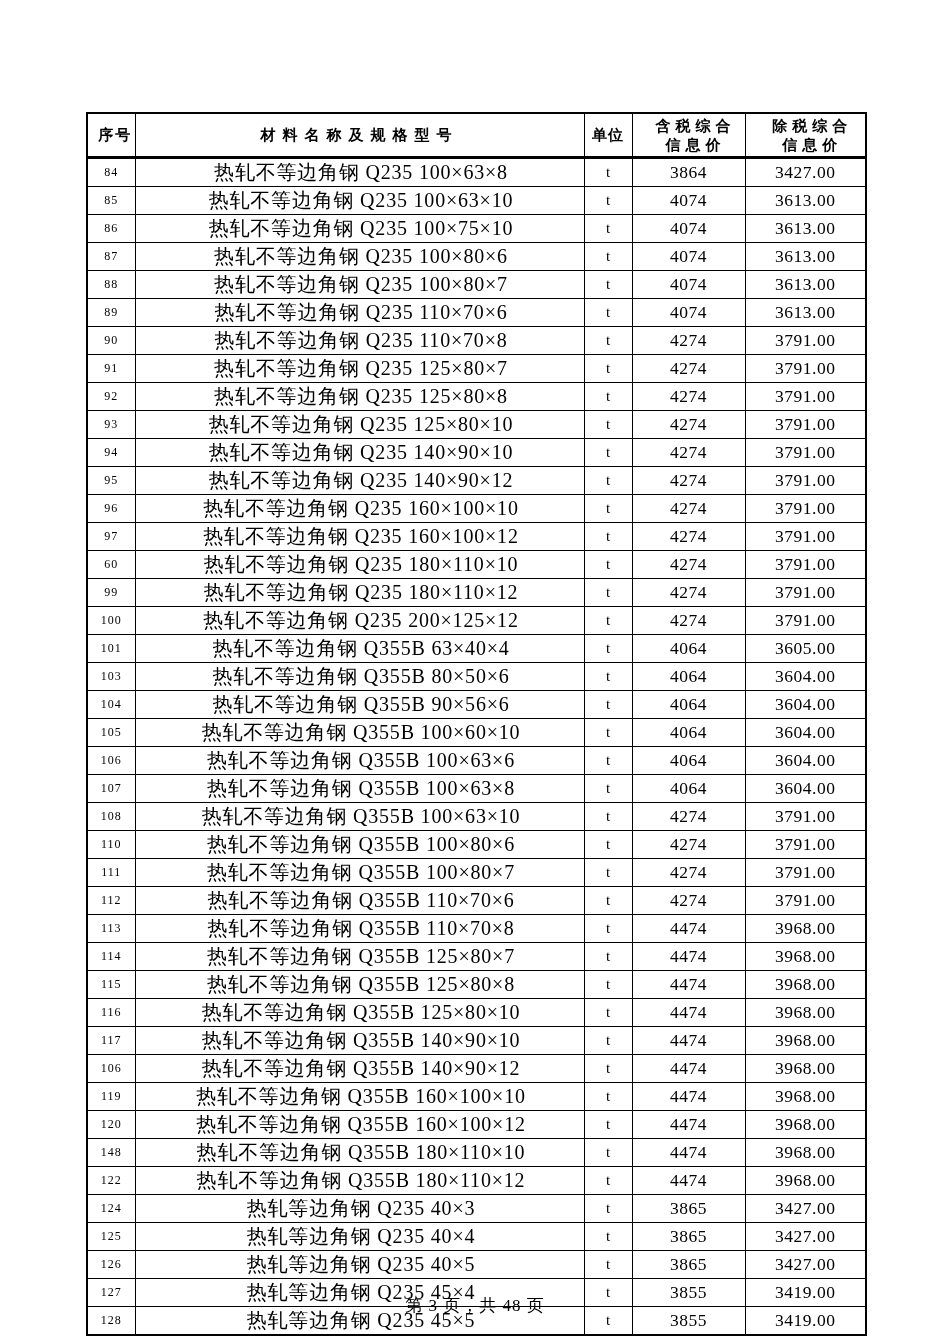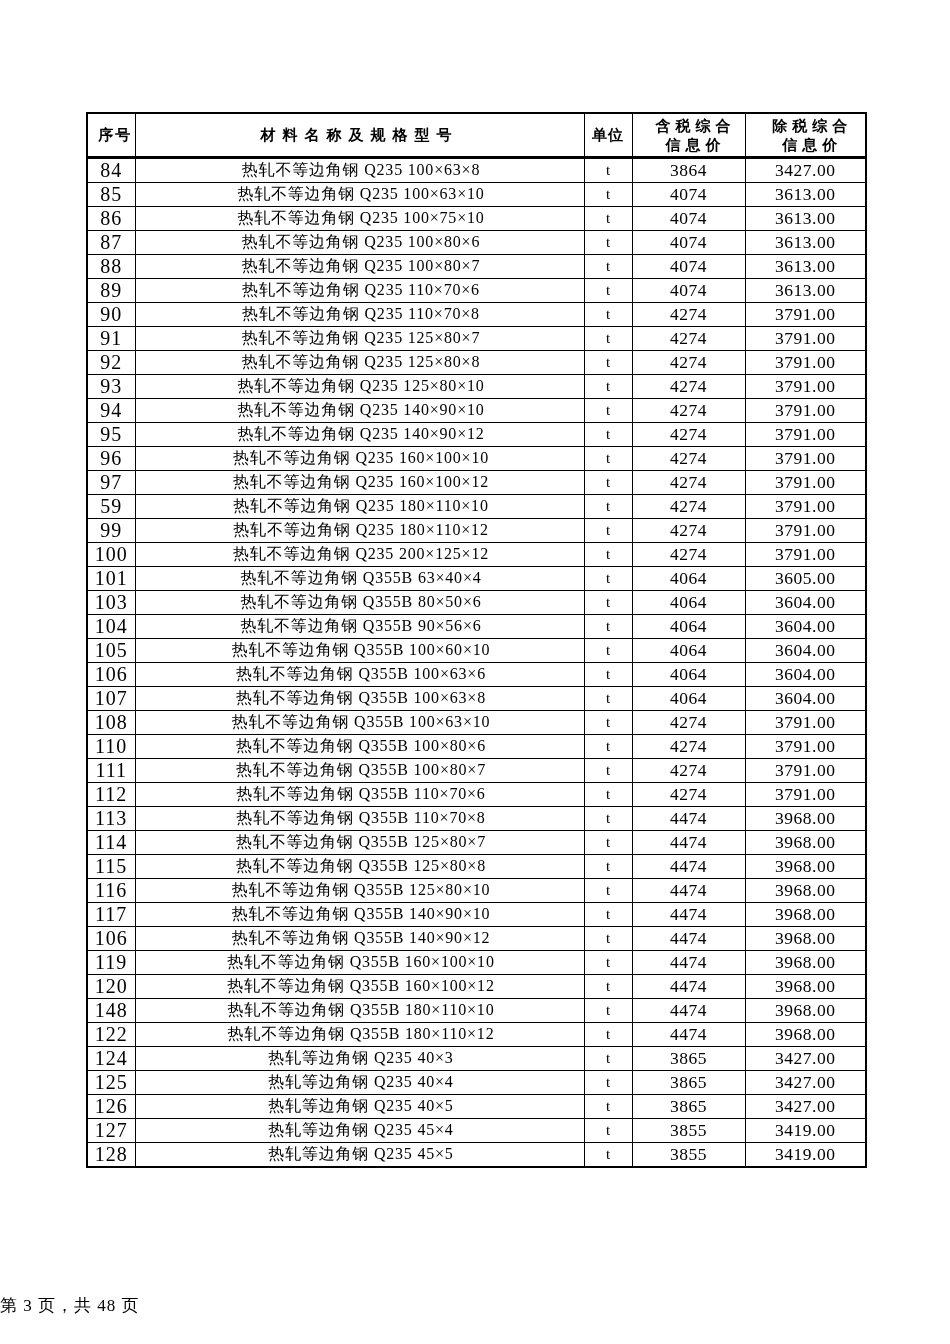--- a/index.html
+++ b/index.html
@@ -47,7 +47,7 @@
     text-align: center;
   }
   td.col-no {
-    font-size: 20px;
+    font-size: 12px;
     letter-spacing: 1px;
   }
   td.col-name {

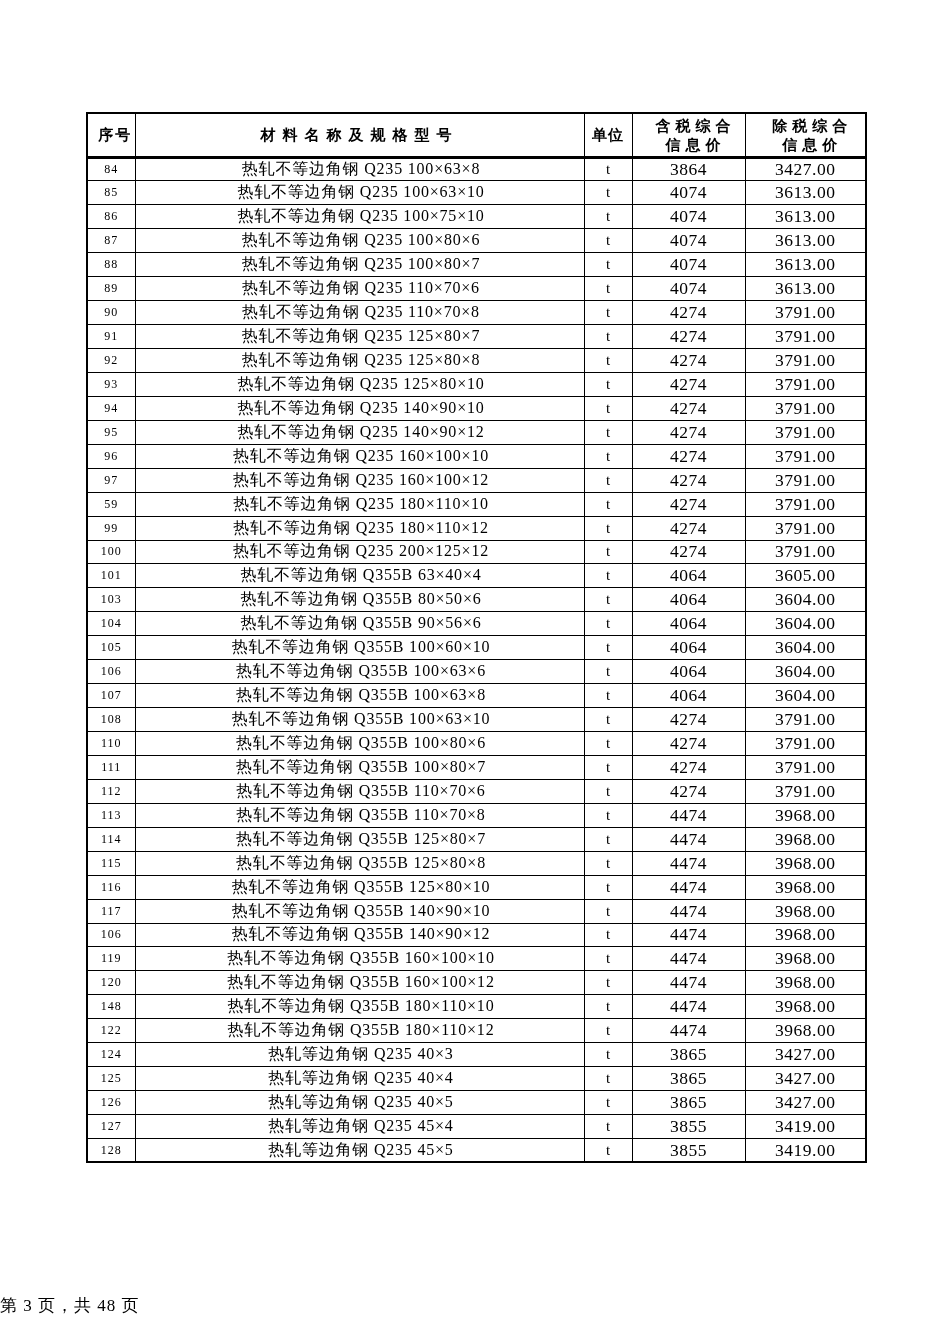--- a/index.html
+++ b/index.html
@@ -53,7 +53,7 @@
   td.col-name {
     text-align: left;
     padding-left: 3px;
-    font-size: 16px;
+    font-size: 20px;
     letter-spacing: 0.8px;
     font-family: Liberation Serif, serif;
   }

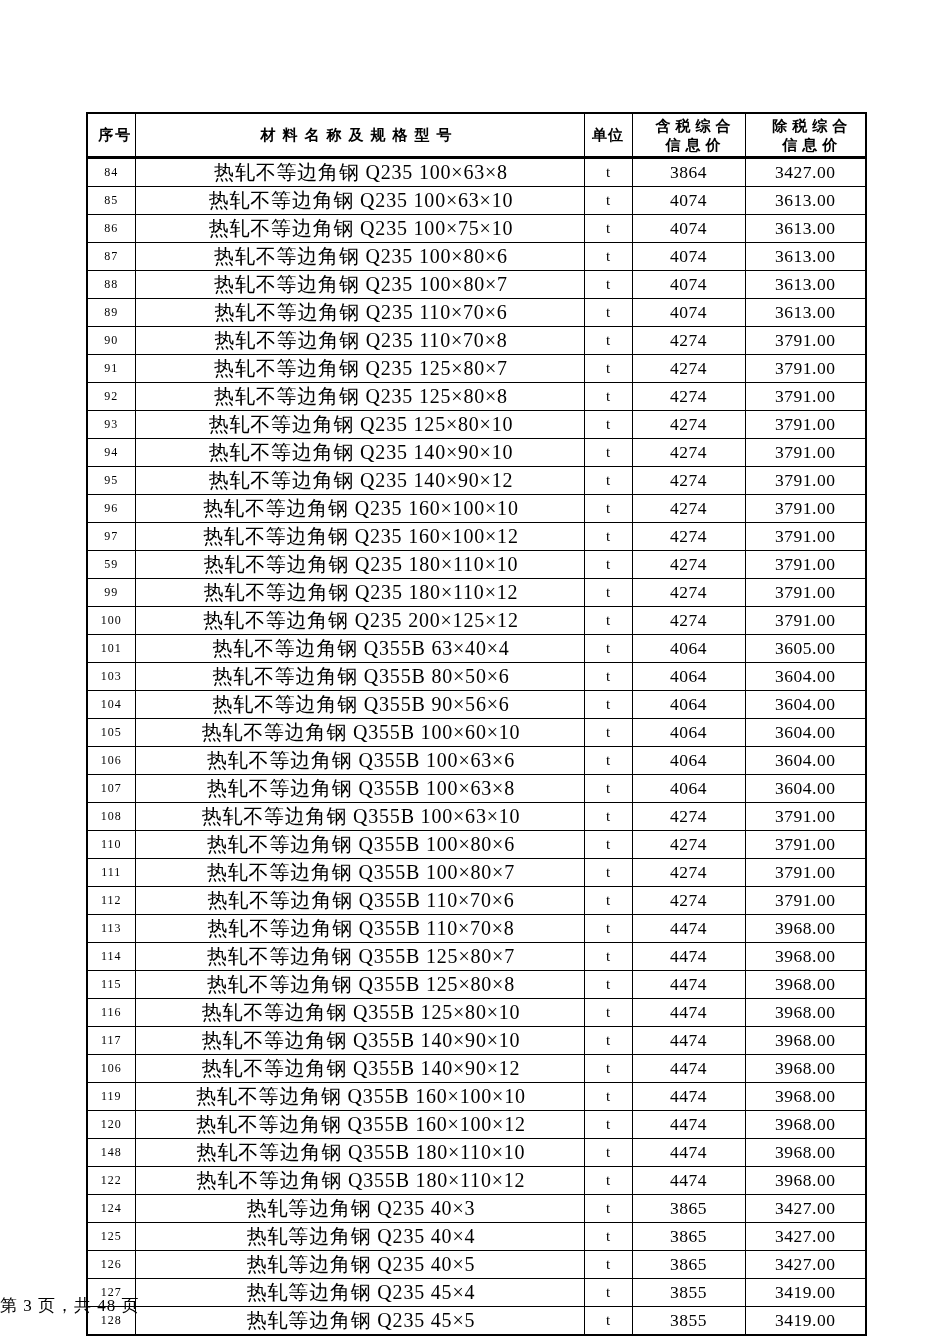--- a/index.html
+++ b/index.html
@@ -200,7 +200,7 @@
     <td class="col-notax">3791.00</td>
   </tr>
         <tr>
-    <td class="col-no">59</td>
+    <td class="col-no">60</td>
     <td class="col-name">热轧不等边角钢 Q235 180×110×10</td>
     <td class="col-unit">t</td>
     <td class="col-tax">4274</td>

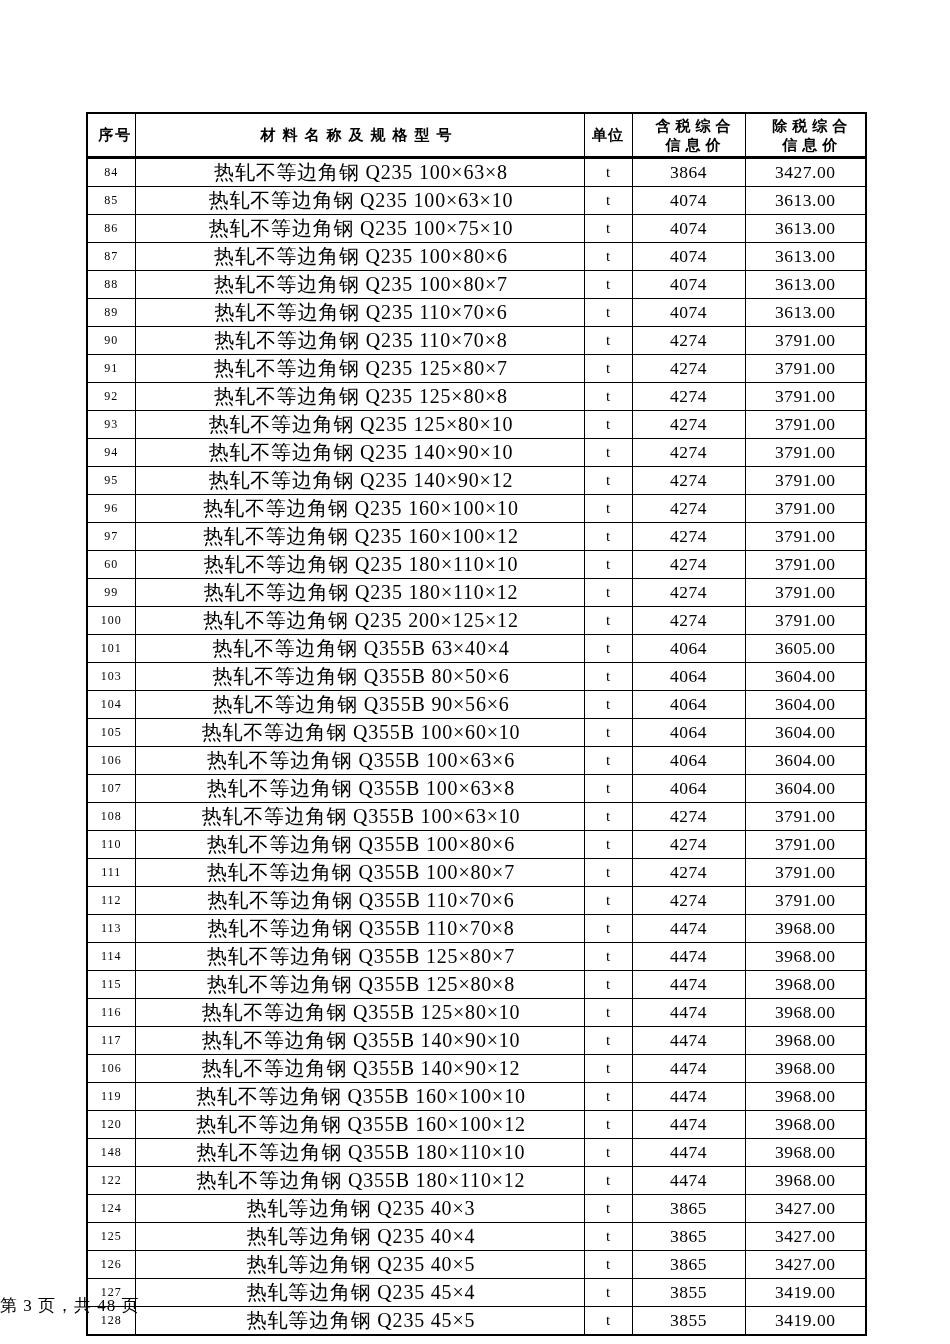--- a/index.html
+++ b/index.html
@@ -67,6 +67,7 @@
     top: 1294px;
     left: 0;
     width: 950px;
+    text-align: center;
     font-family: "Liberation Serif", serif;
     font-size: 17px;
     letter-spacing: 1px;

